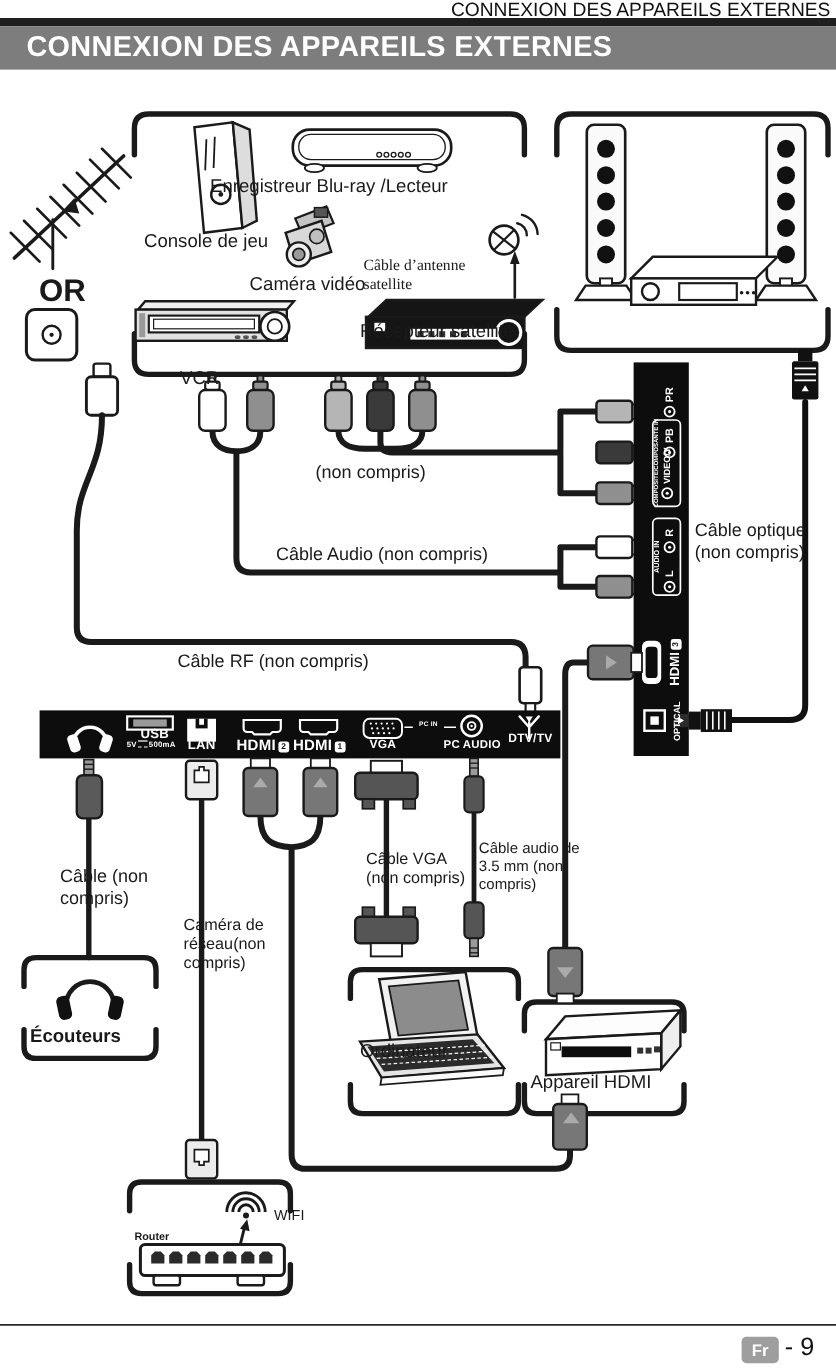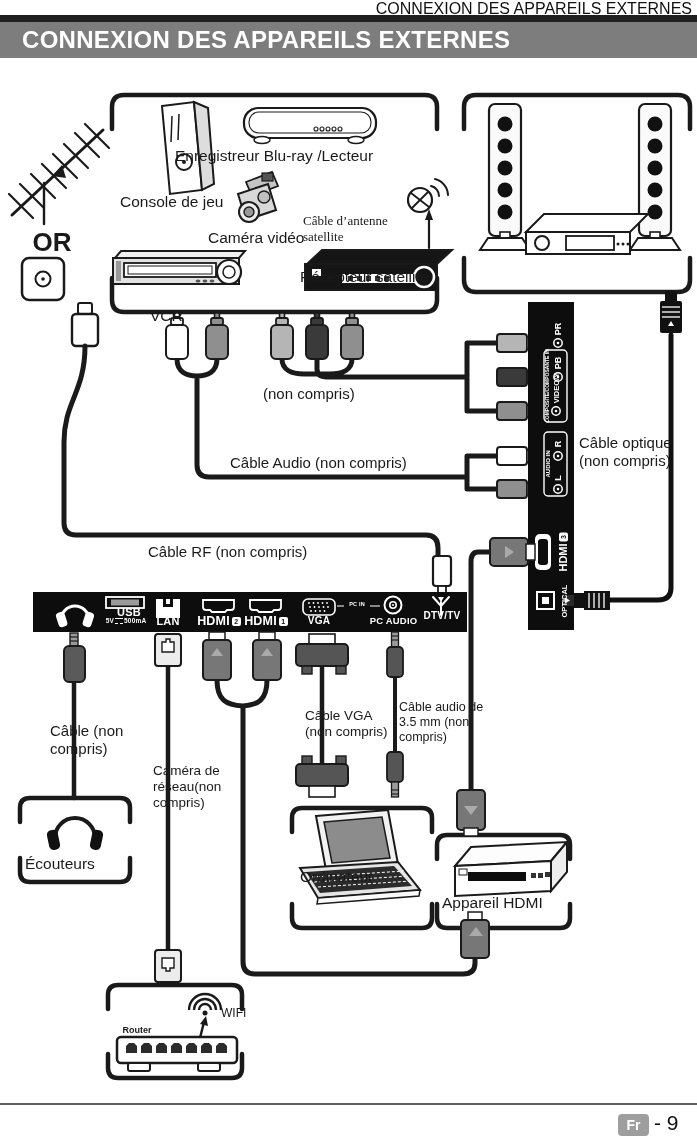--- a/index.html
+++ b/index.html
@@ -462,7 +462,7 @@
     <div>compris)</div>
   </div>
 
-  <div class="lbl" style="left:25px;top:855px;width:100px;font-size:15.5px;">Écouteurs</div>
+  <div class="lbl" style="left:25px;top:855px;width:100px;font-size:15.5px;font-weight:bold;">Écouteurs</div>
   <div class="lbl" style="left:300px;top:868px;width:125px;font-size:15.5px;">Ordinateur</div>
   <div class="lbl" style="left:442px;top:894px;width:125px;font-size:15.5px;">Appareil HDMI</div>
   <div class="lbl" style="left:112px;top:1025px;width:50px;text-align:center;font-size:9px;font-weight:bold;">Router</div>

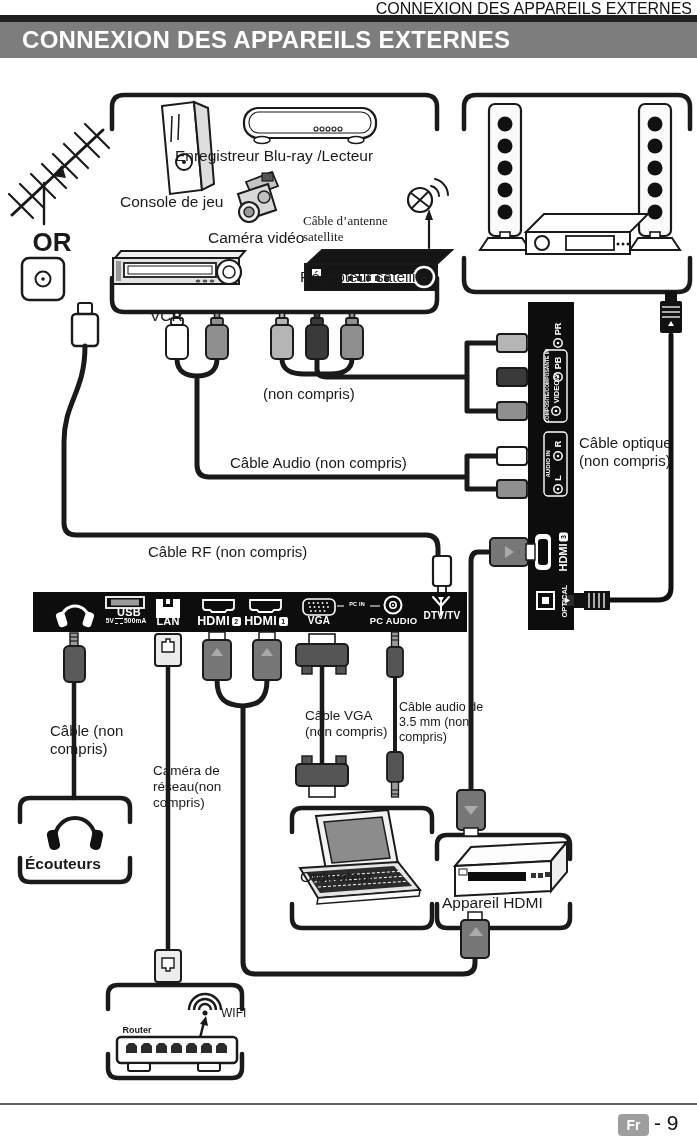--- a/index.html
+++ b/index.html
@@ -466,7 +466,7 @@
   <div class="lbl" style="left:300px;top:868px;width:125px;font-size:15.5px;">Ordinateur</div>
   <div class="lbl" style="left:442px;top:894px;width:125px;font-size:15.5px;">Appareil HDMI</div>
   <div class="lbl" style="left:112px;top:1025px;width:50px;text-align:center;font-size:9px;font-weight:bold;">Router</div>
-  <div class="lbl" style="left:221px;top:1006px;width:40px;text-align:left;font-size:12px;">WIFI</div>
+  <div class="lbl" style="left:221px;top:1006px;width:40px;text-align:center;font-size:12px;">WIFI</div>
 
   <div class="plabel" style="left:106px;top:606px;width:46px;font-size:11px;">USB</div>
   <div class="plabel" style="left:98px;top:617px;width:56px;font-size:6.5px;"><span>5V</span><span class="dcsym"></span><span>500mA</span></div>

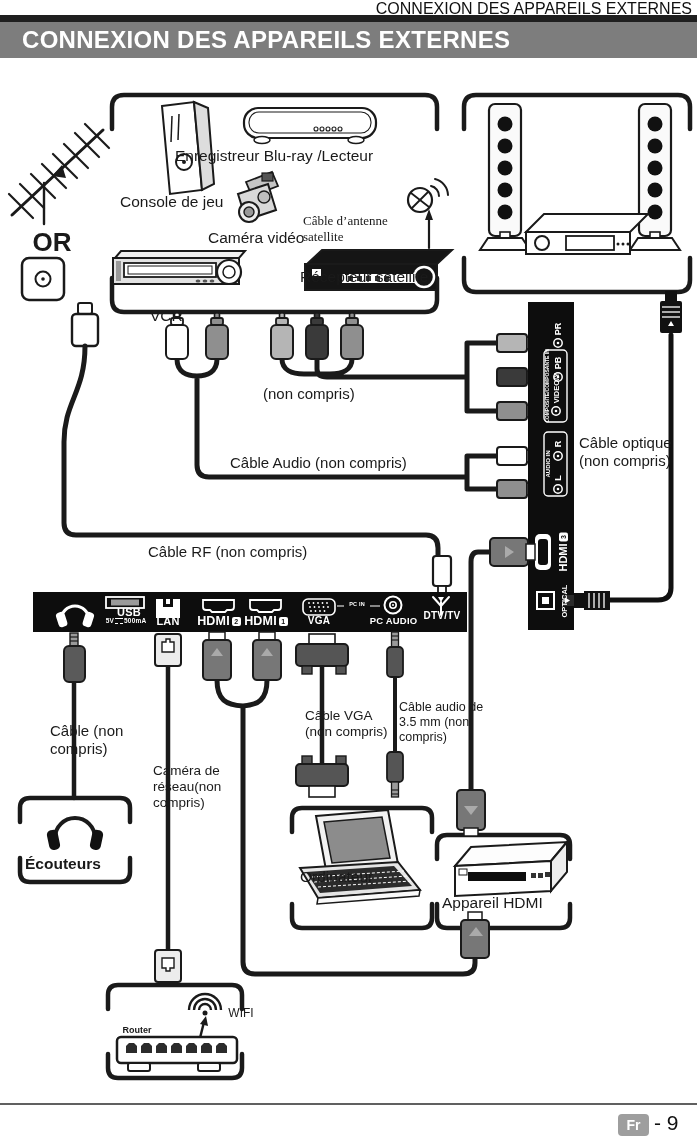--- a/index.html
+++ b/index.html
@@ -465,7 +465,7 @@
   <div class="lbl" style="left:25px;top:855px;width:100px;font-size:15.5px;font-weight:bold;">Écouteurs</div>
   <div class="lbl" style="left:300px;top:868px;width:125px;font-size:15.5px;">Ordinateur</div>
   <div class="lbl" style="left:442px;top:894px;width:125px;font-size:15.5px;">Appareil HDMI</div>
-  <div class="lbl" style="left:112px;top:1025px;width:50px;text-align:center;font-size:9px;font-weight:bold;">Router</div>
+  <div class="lbl" style="left:112px;top:1025px;width:50px;text-align:left;font-size:9px;font-weight:bold;">Router</div>
   <div class="lbl" style="left:221px;top:1006px;width:40px;text-align:center;font-size:12px;">WIFI</div>
 
   <div class="plabel" style="left:106px;top:606px;width:46px;font-size:11px;">USB</div>

